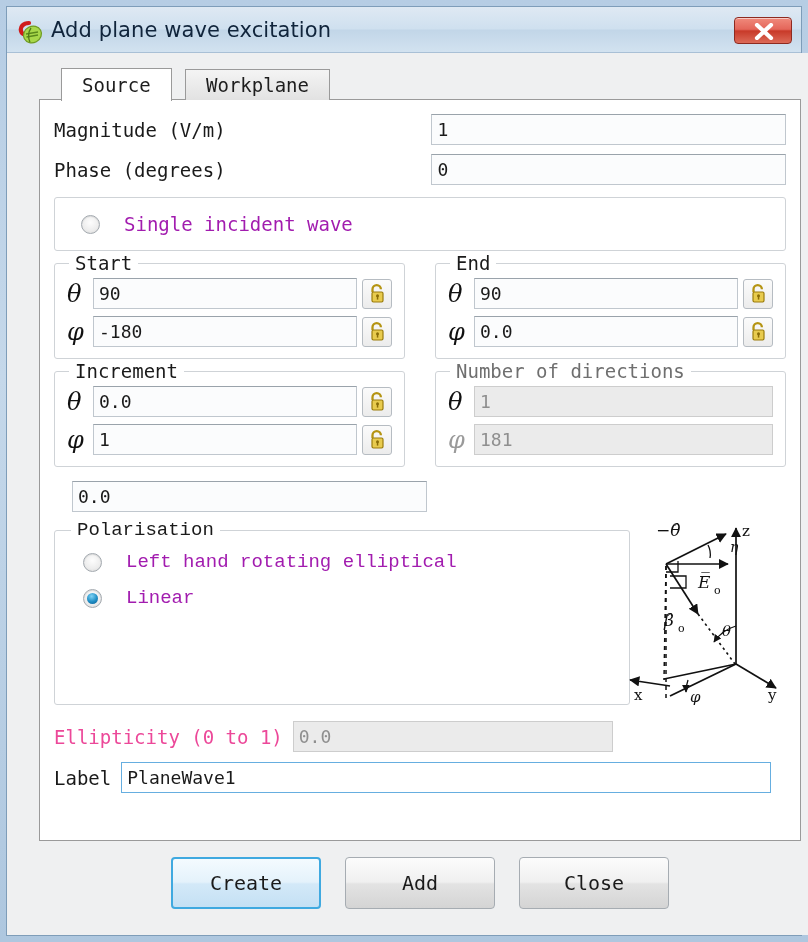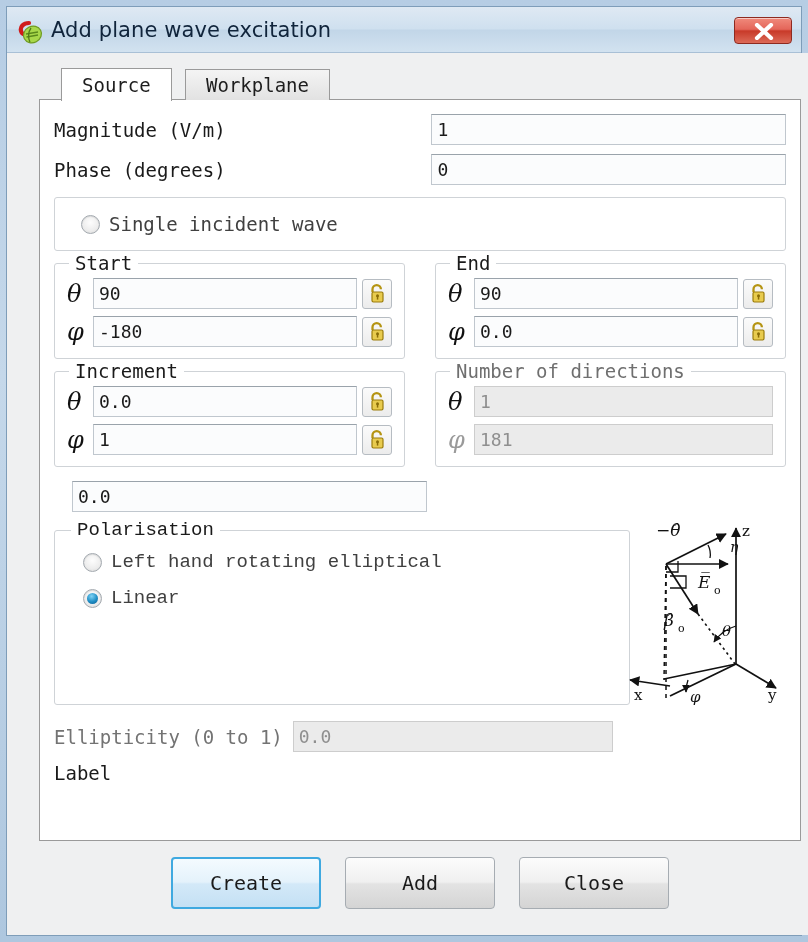--- a/index.html
+++ b/index.html
@@ -198,8 +198,8 @@
   }
   .radio-label {
     font-size: 19px;
-    color: #404040;
-    margin-left: 9px;
+    color: #a21caf;
+    margin-left: 24px;
     white-space: nowrap;
   }
 

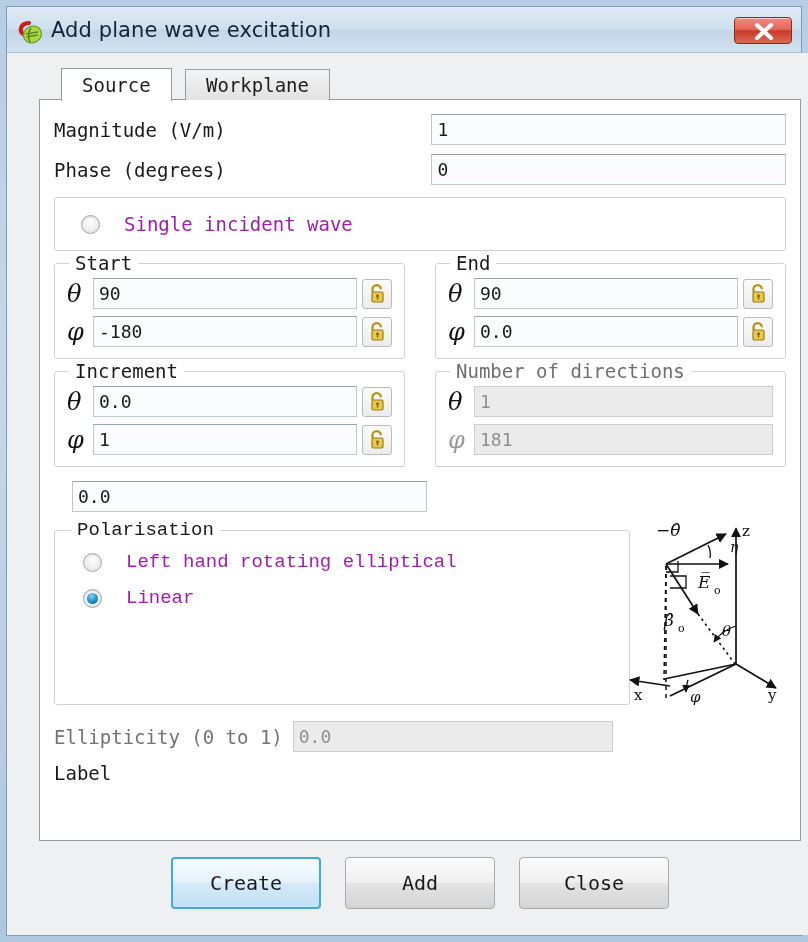--- a/index.html
+++ b/index.html
@@ -116,7 +116,7 @@
     color: #1a1a1a;
     white-space: nowrap;
   }
-  .label.disabled { color: #737373; }
+  .label.disabled { color: #ec4899; }
 
   input.tf {
     font-family: "DejaVu Sans Mono", monospace;

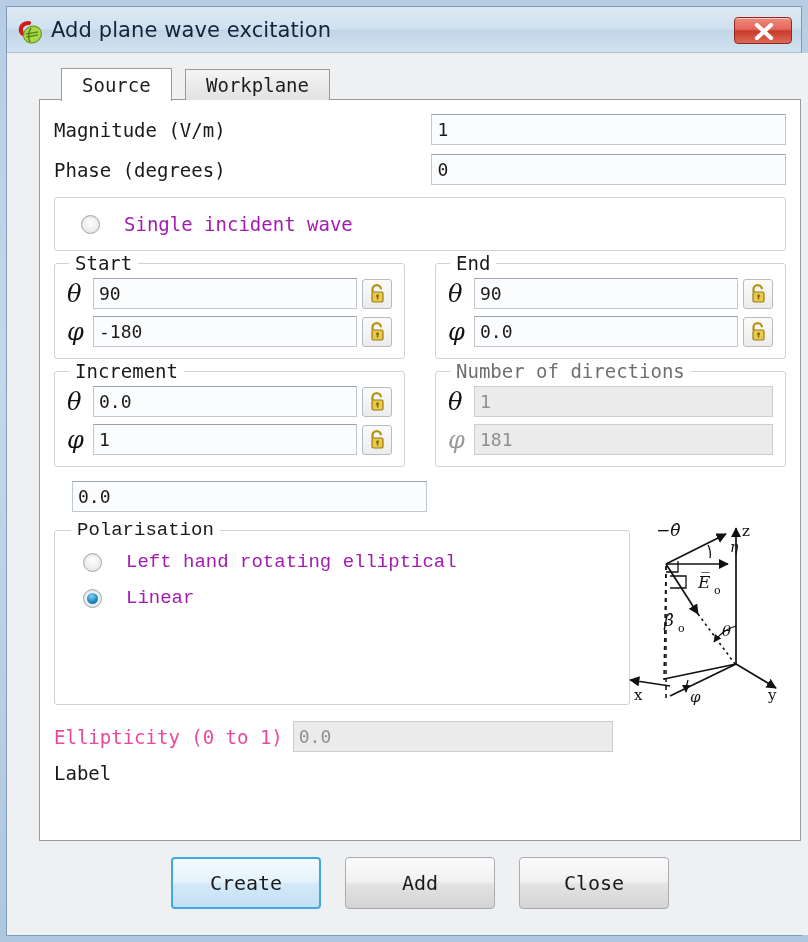--- a/index.html
+++ b/index.html
@@ -546,6 +546,7 @@
 
         <div class="row label-row">
           <span class="label">Label</span>
+          <input class="tf tf-label focused" type="text" value="PlaneWave1" style="">
         </div>
       </div>
 

